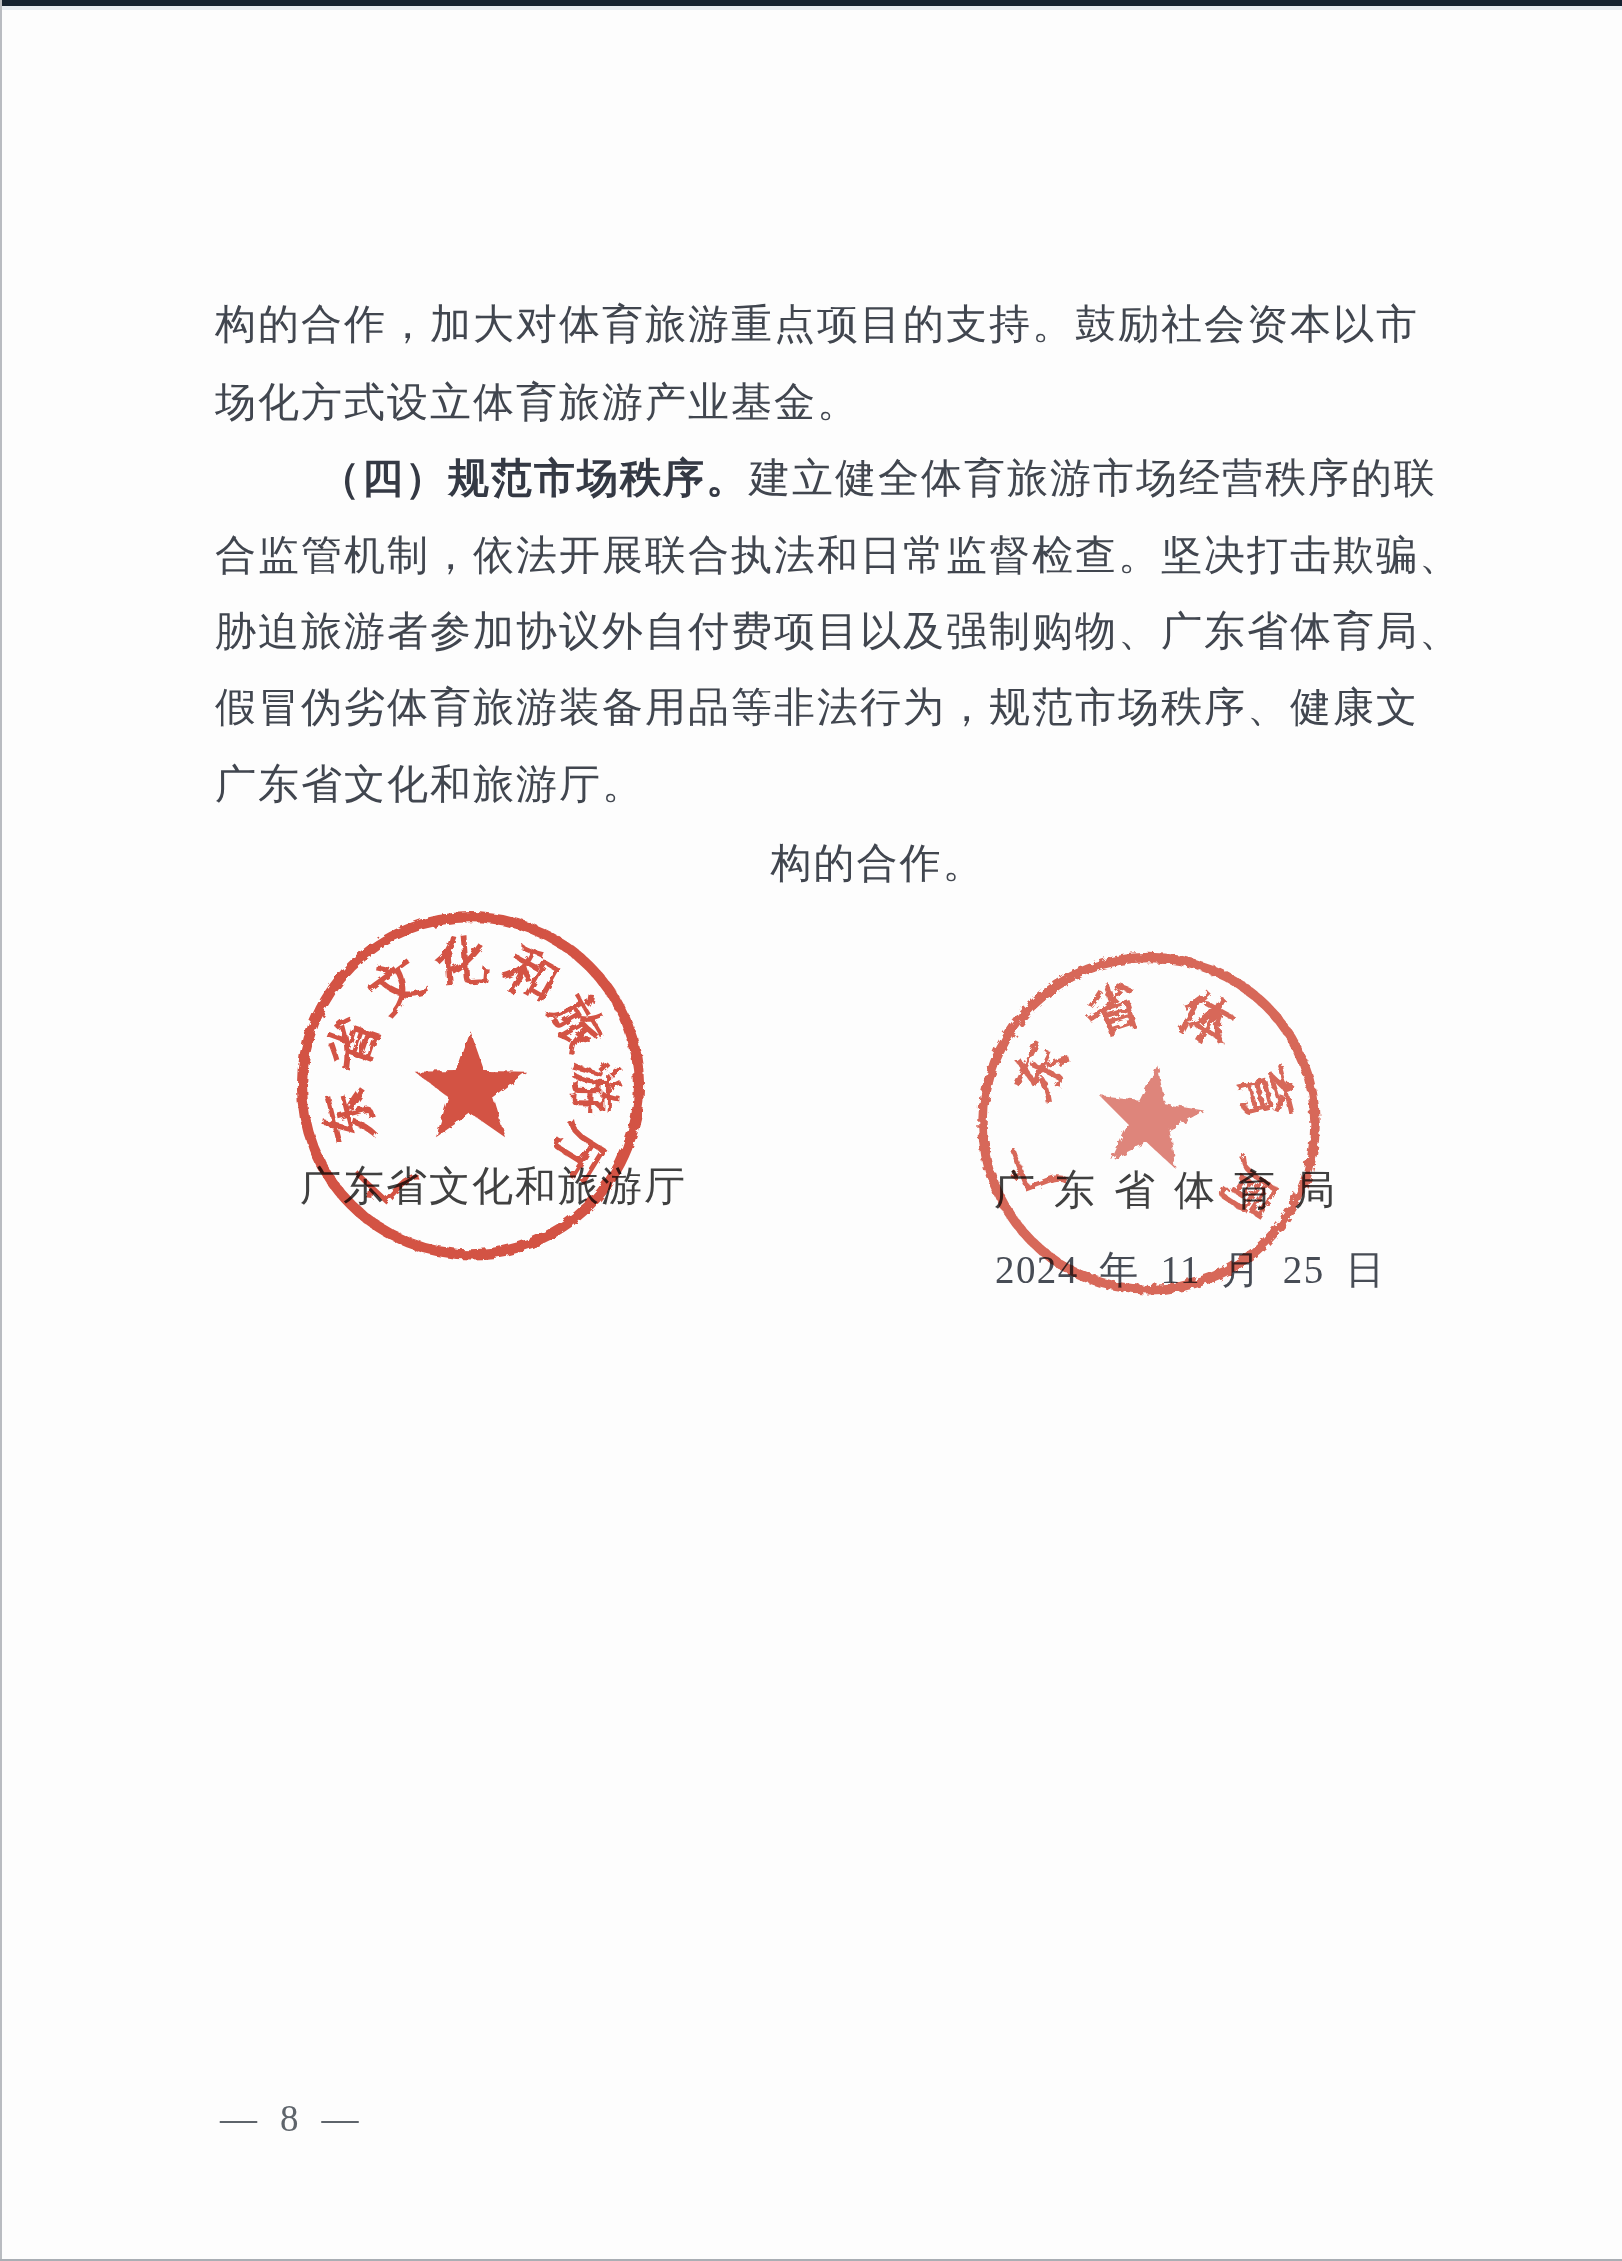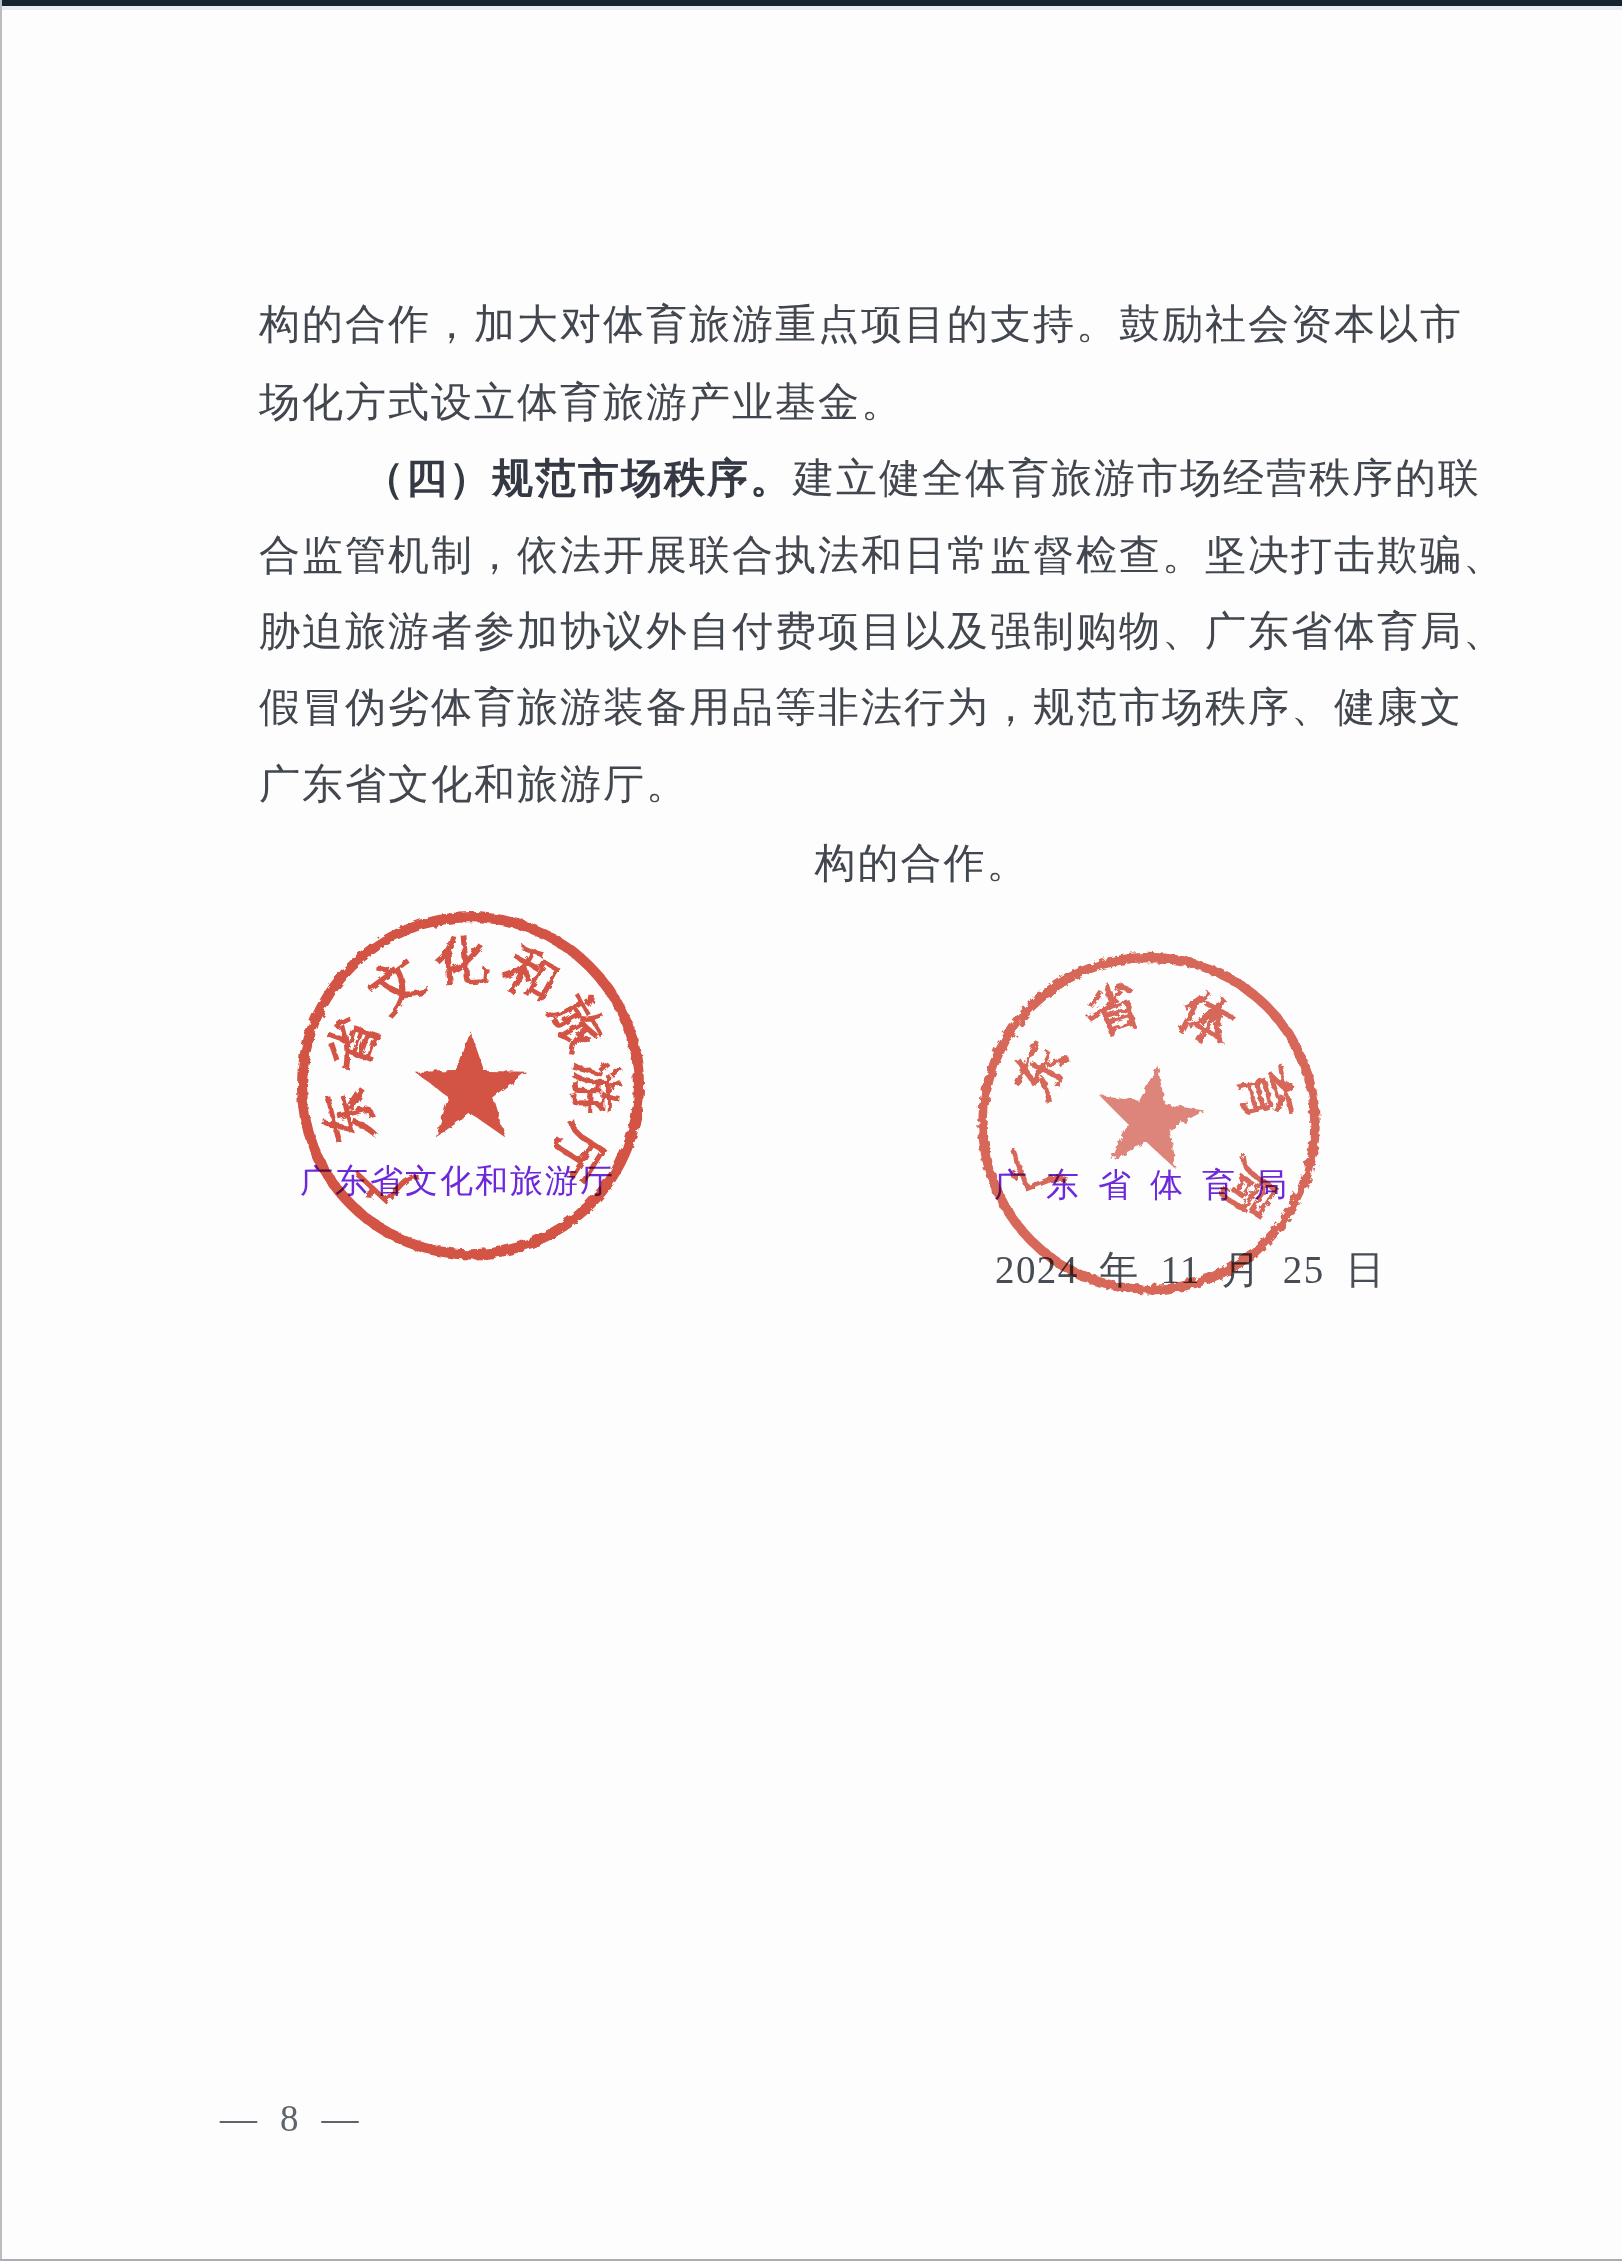--- a/index.html
+++ b/index.html
@@ -16,7 +16,7 @@
   .bodyline{
     position:absolute;left:215px;width:1222px;
     font-size:41px;line-height:45px;letter-spacing:2px;
-    color:#41464f;white-space:nowrap;margin-left:44px;
+    color:#41464f;white-space:nowrap;
   }
   .indent{text-indent:104px;text-align:center;}
   .bold-seg{font-weight:bold;color:#343944;}

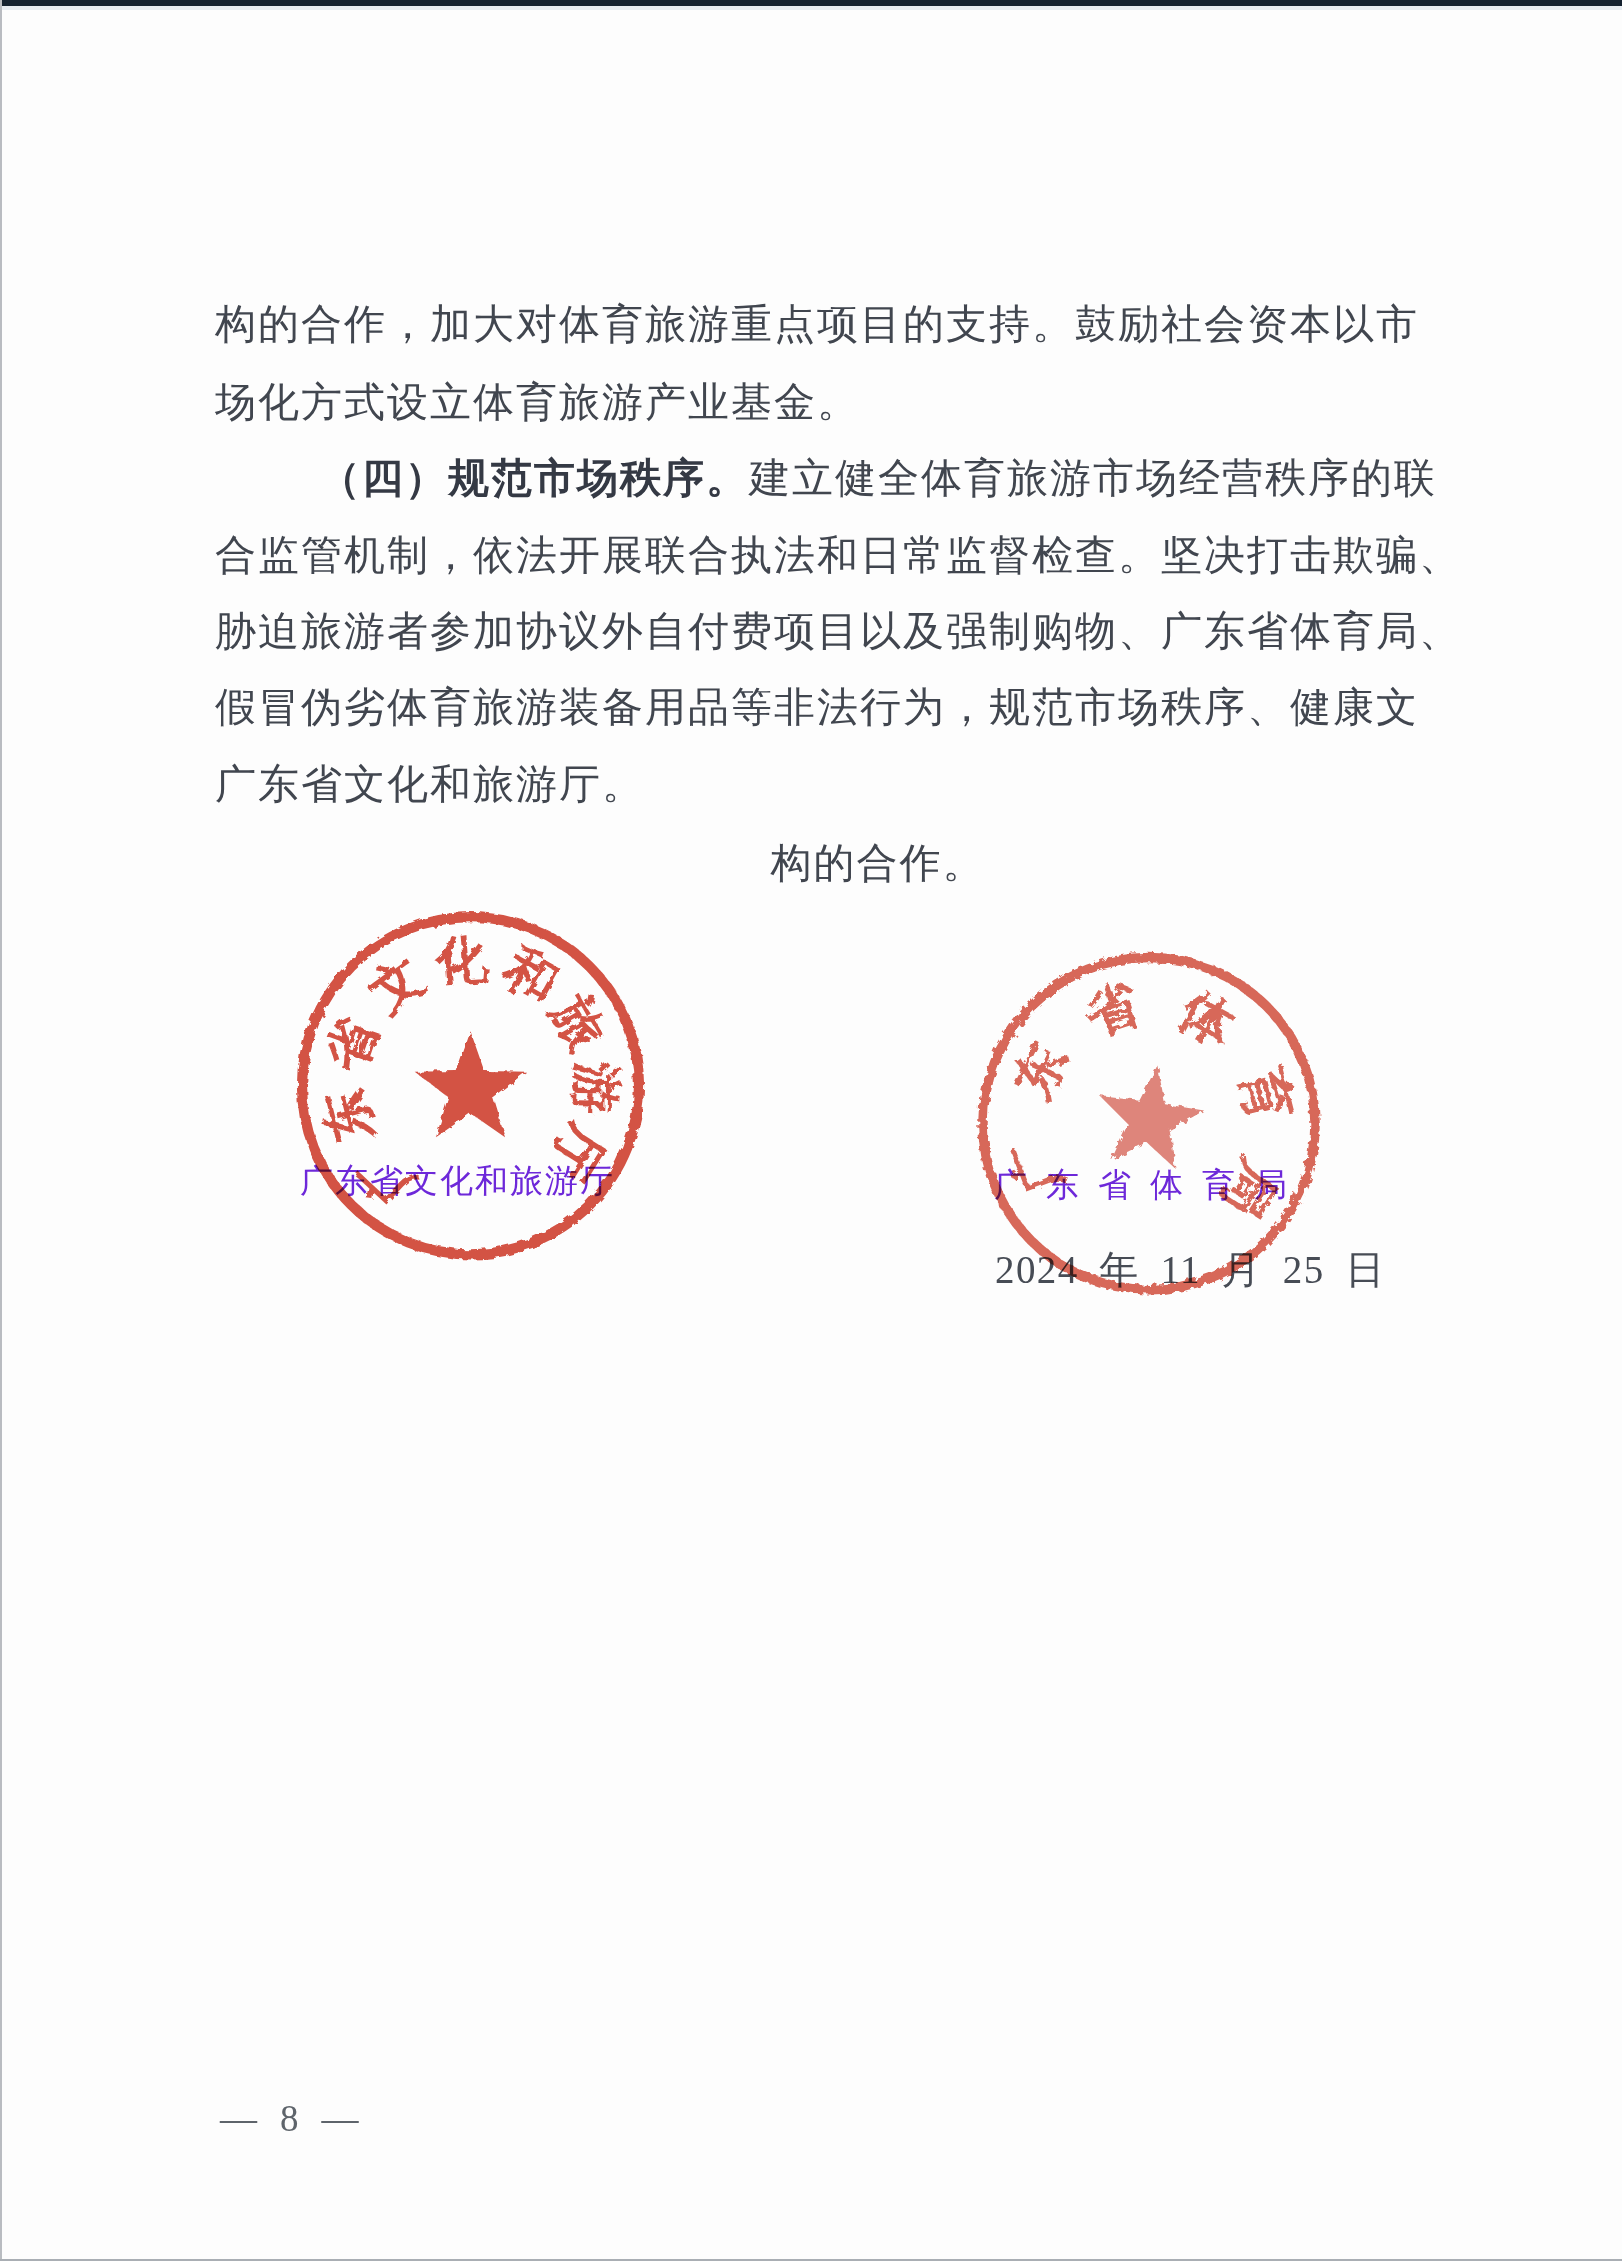--- a/index.html
+++ b/index.html
@@ -22,7 +22,7 @@
   .bold-seg{font-weight:bold;color:#343944;}
 
   .sig{
-    position:absolute;font-size:33px;color:#6d28d9;white-space:nowrap;
+    position:absolute;font-size:41px;color:#404040;white-space:nowrap;
   }
   .sig-left{left:300px;top:1159px;letter-spacing:2px;}
   .sig-right{left:994px;top:1163px;letter-spacing:19px;}

